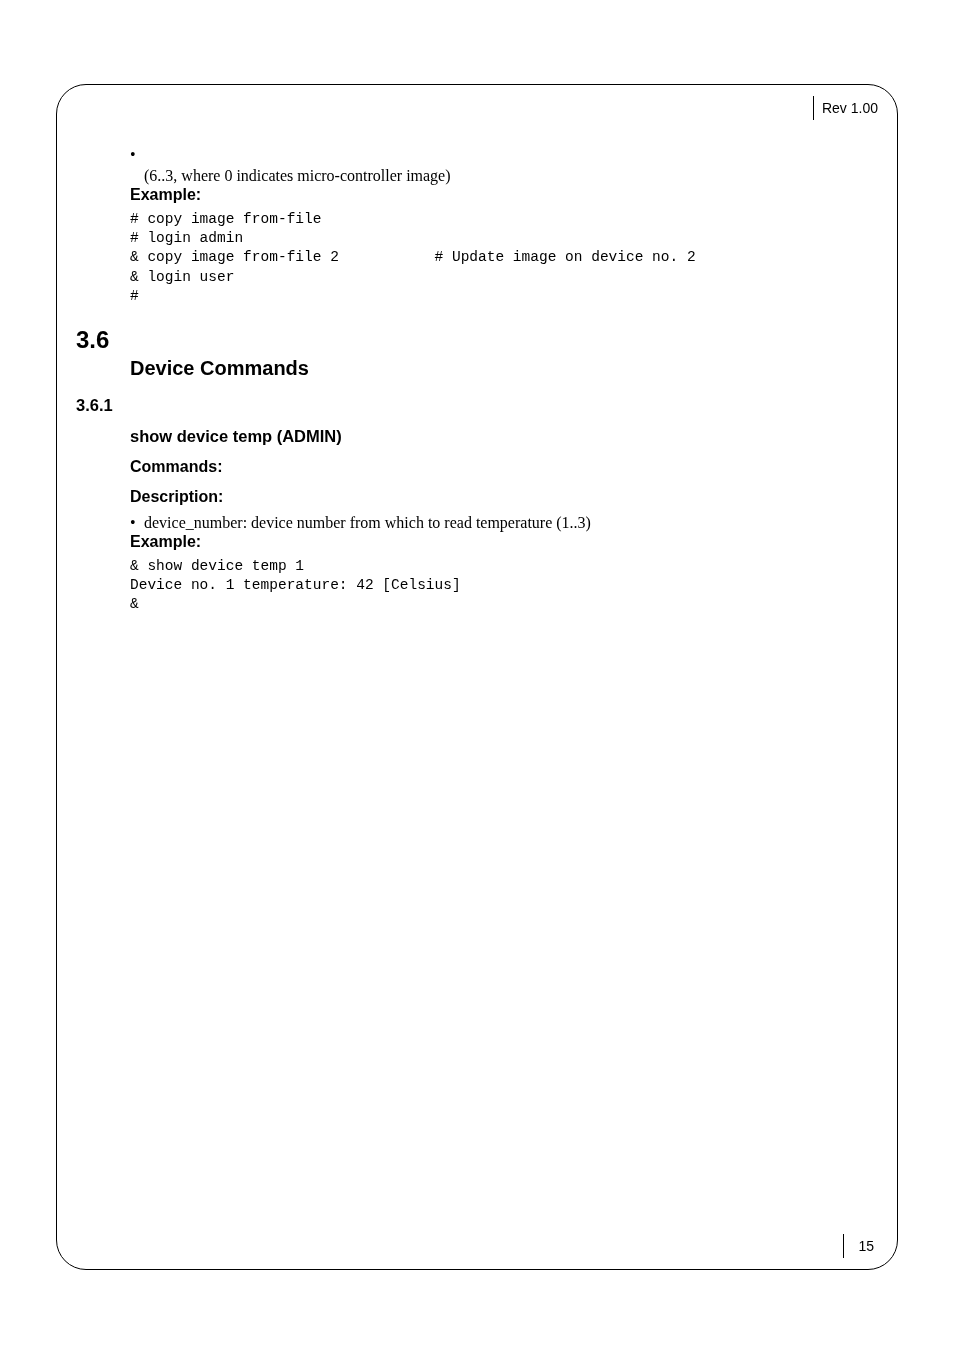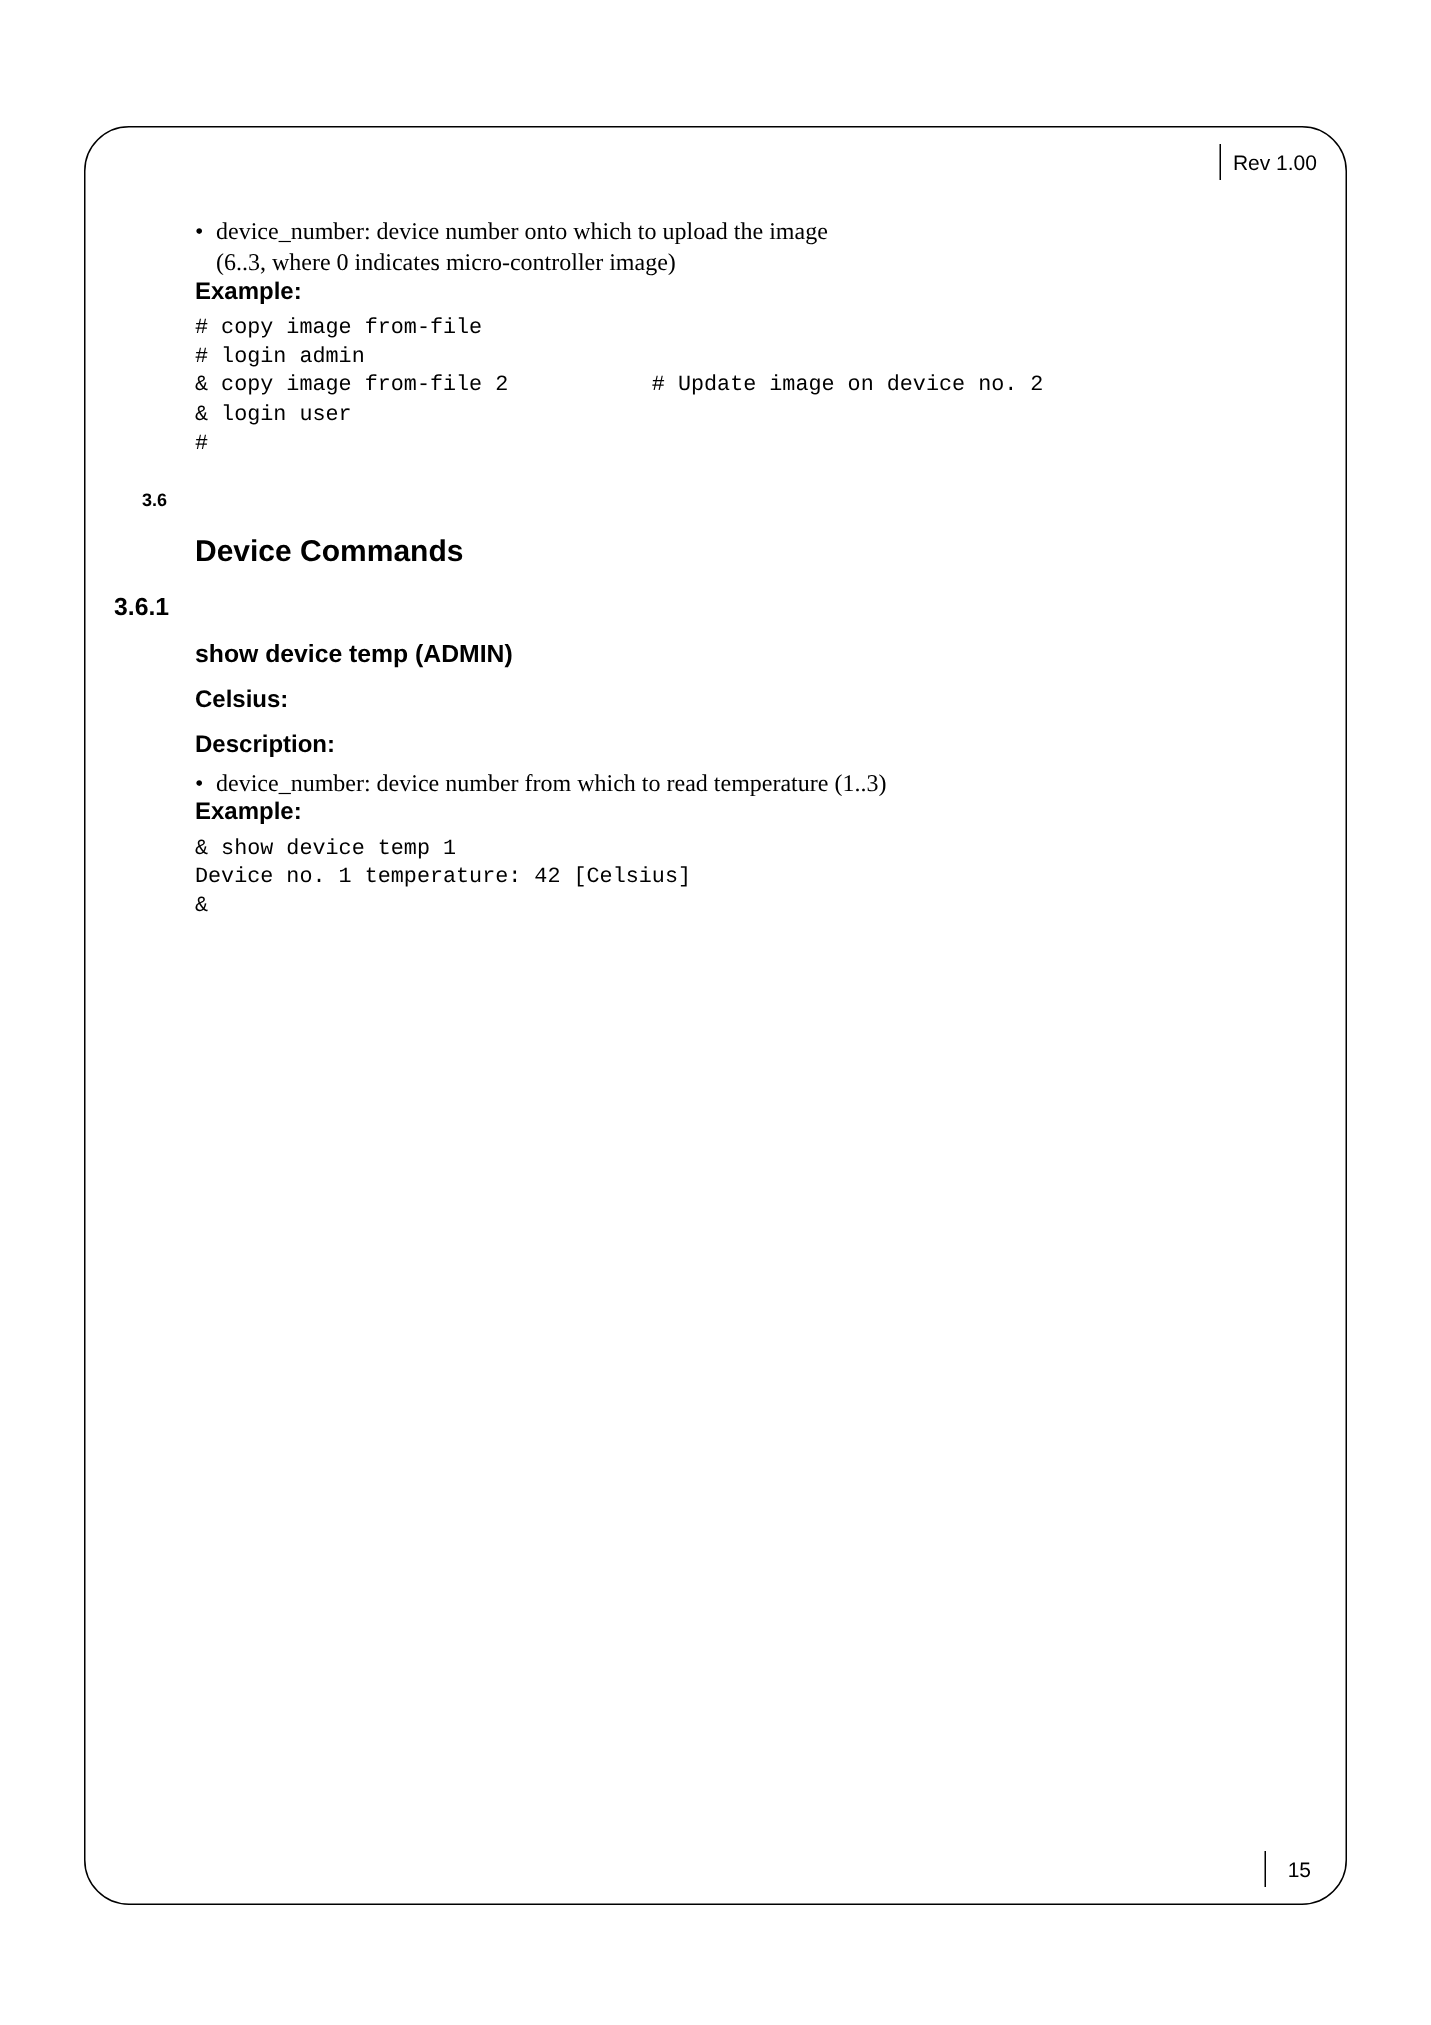--- a/index.html
+++ b/index.html
@@ -116,7 +116,7 @@
   <div class="bullet-row">
     <span class="bullet-dot">•</span>
     <span>
-      <span>device_number: device number onto which to upload the image</span><br>
+      <br>
       <span>(6..3, where 0 indicates micro-controller image)</span>
     </span>
   </div>

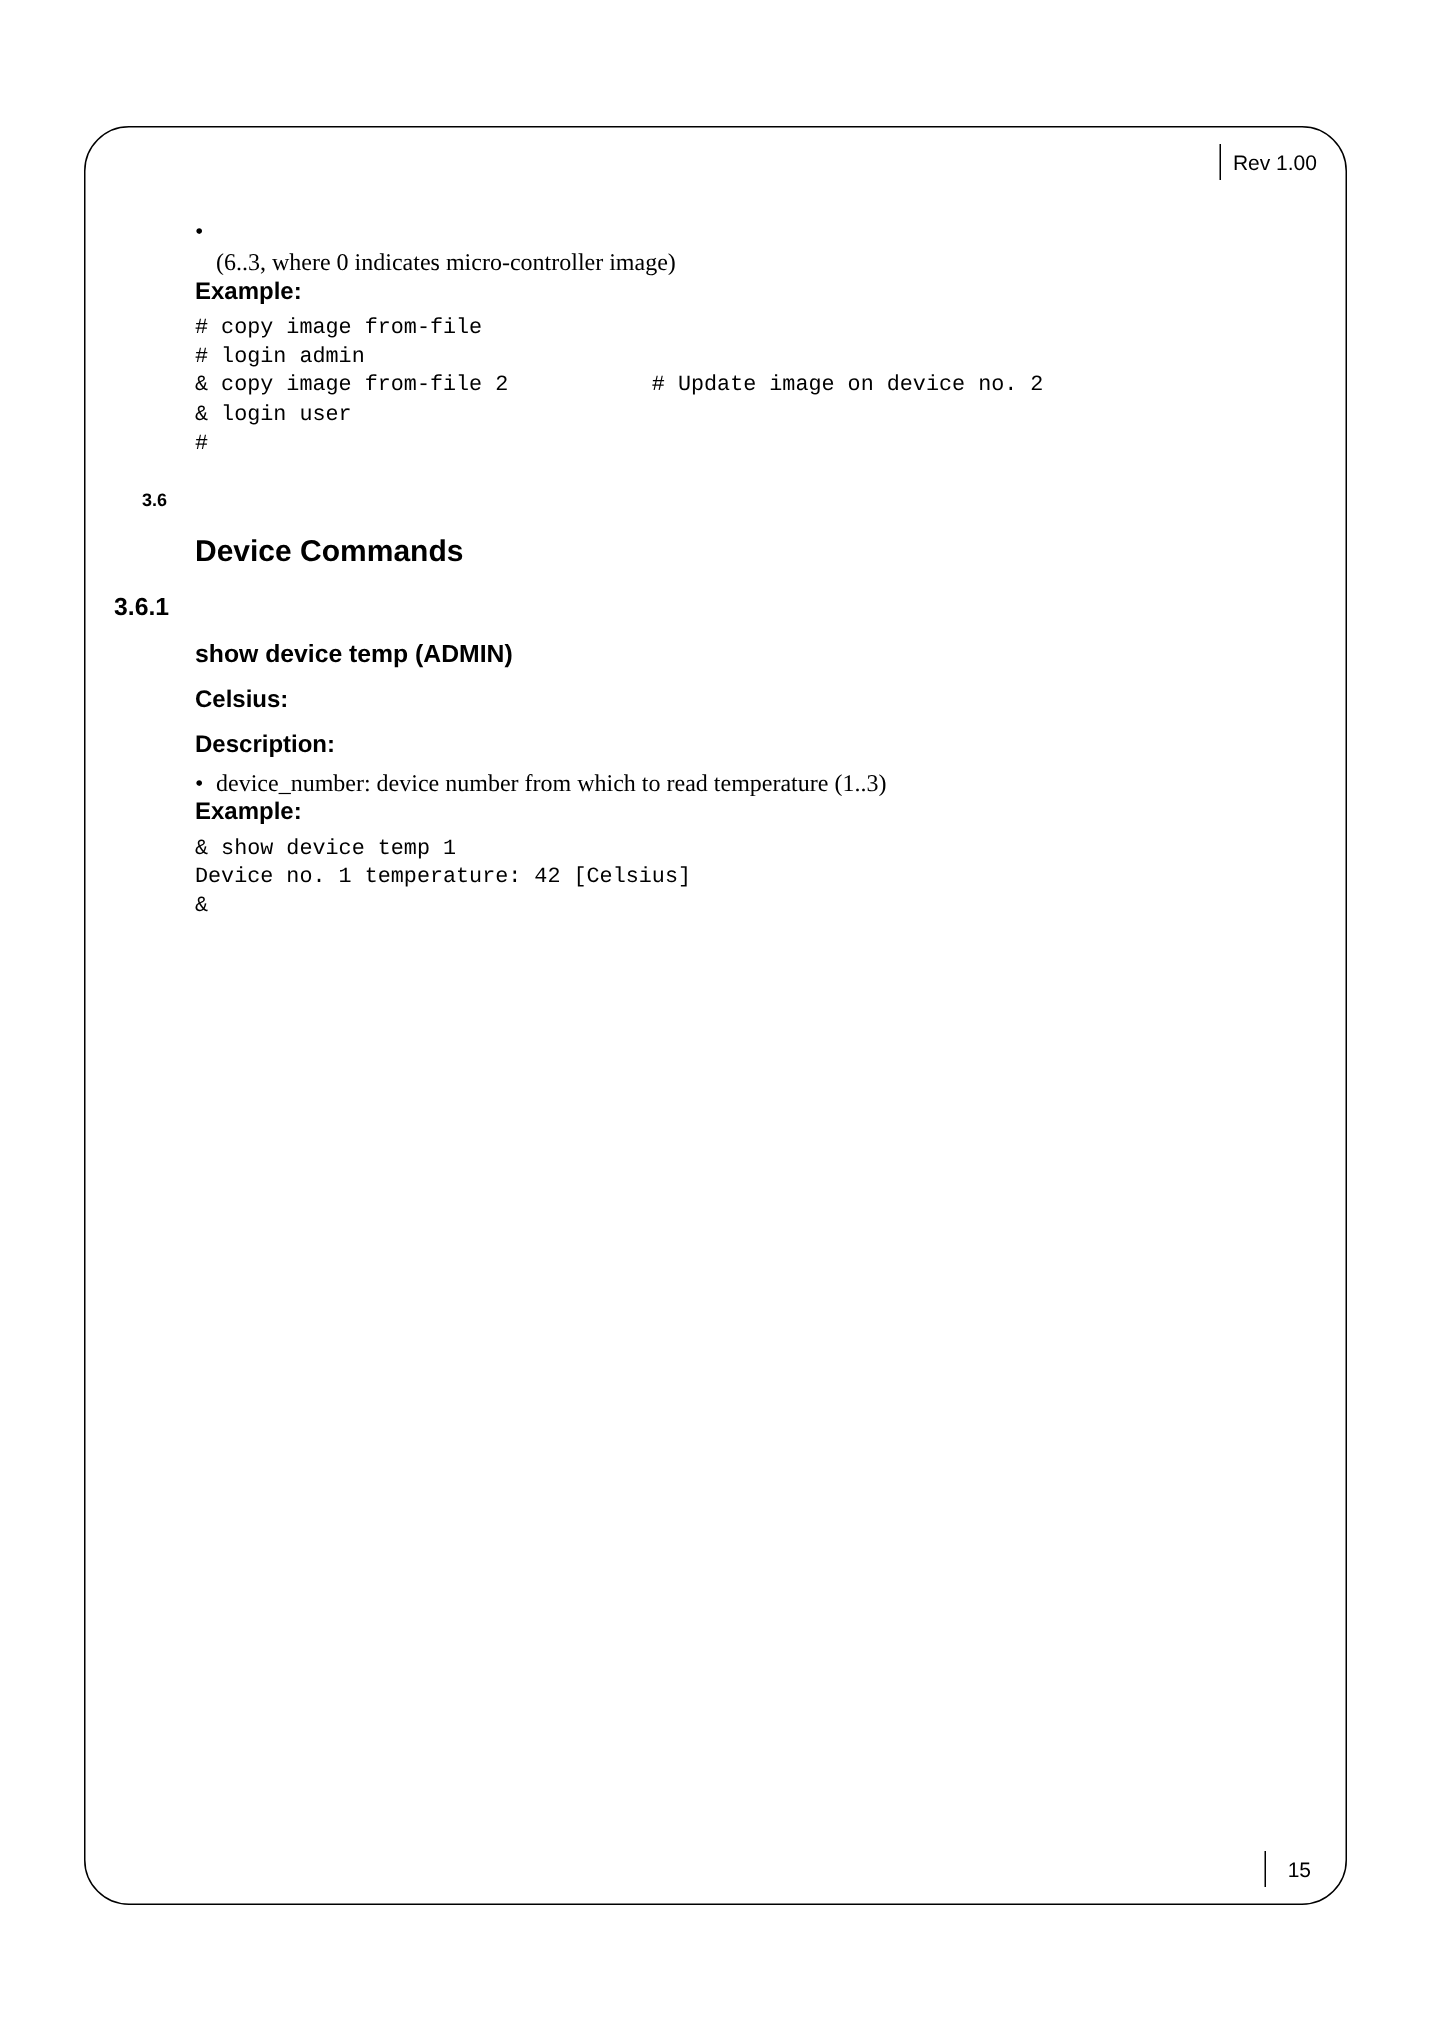--- a/index.html
+++ b/index.html
@@ -80,7 +80,7 @@
     width: 54px;
     flex-shrink: 0;
   }
-  .sec36 .sec-num { font-size: 12px; text-align: center; }
+  .sec36 .sec-num { font-size: 24px; }
   .sec36 .sec-title { font-size: 20px; }
   .sec361 .sec-num { font-size: 16.5px; }
   .sec361 .sec-title { font-size: 16.5px; }

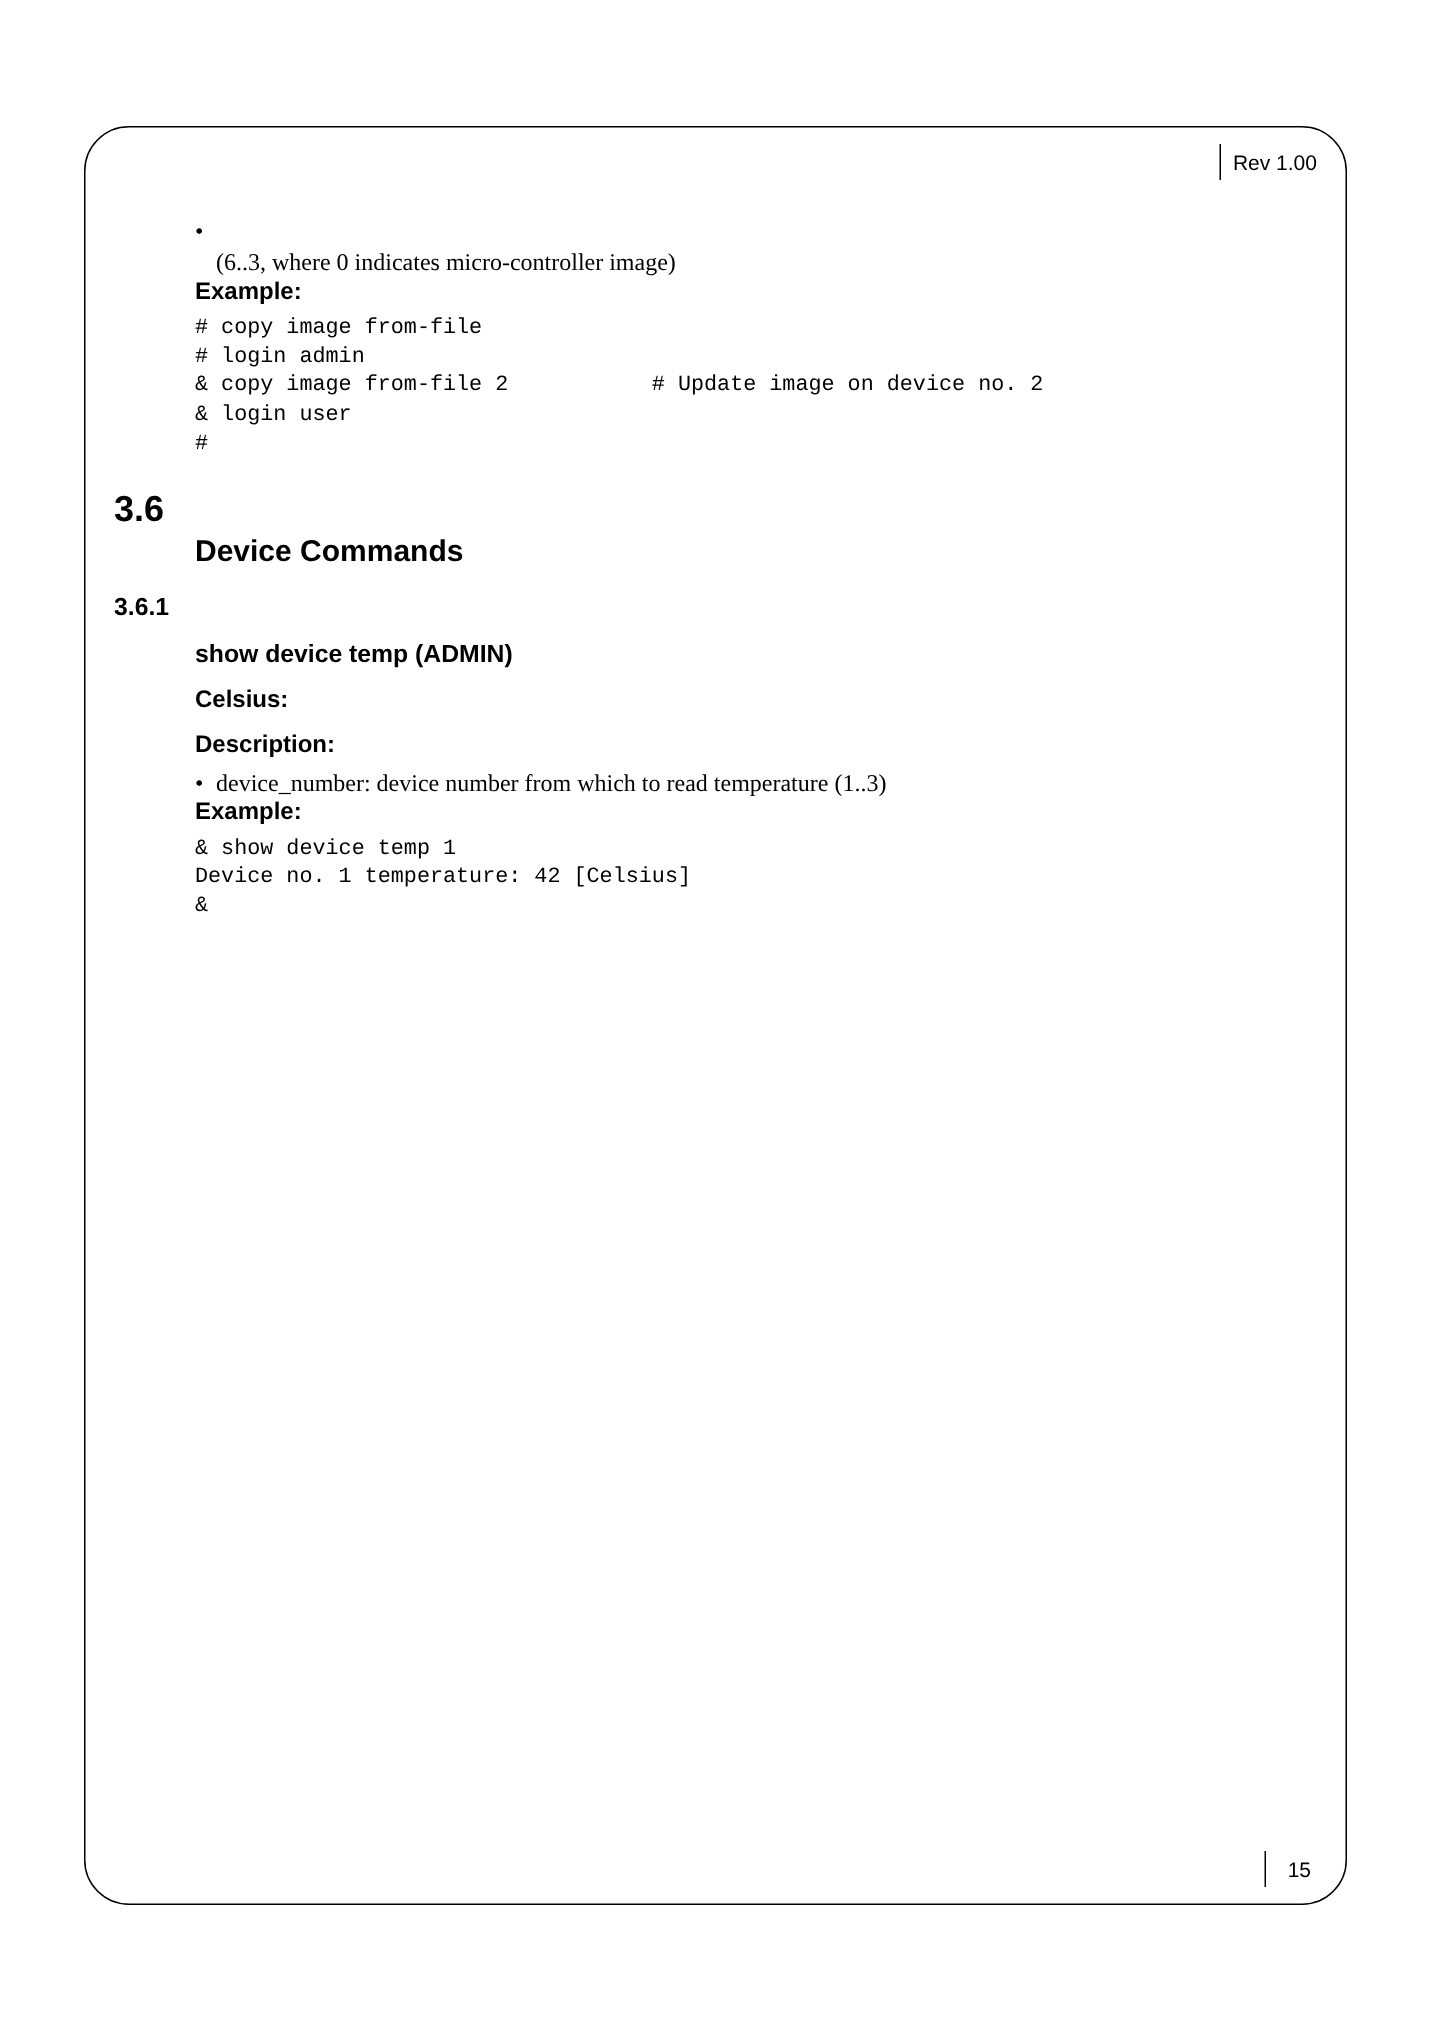--- a/index.html
+++ b/index.html
@@ -138,7 +138,7 @@
     <span class="sec-title">show device temp (ADMIN)</span>
   </div>
 
-  <div class="h-sans h-sub">Celsius:</div>
+  <div class="h-sans h-sub">Commands:</div>
 
   <div class="h-sans h-sub">Description:</div>
 

